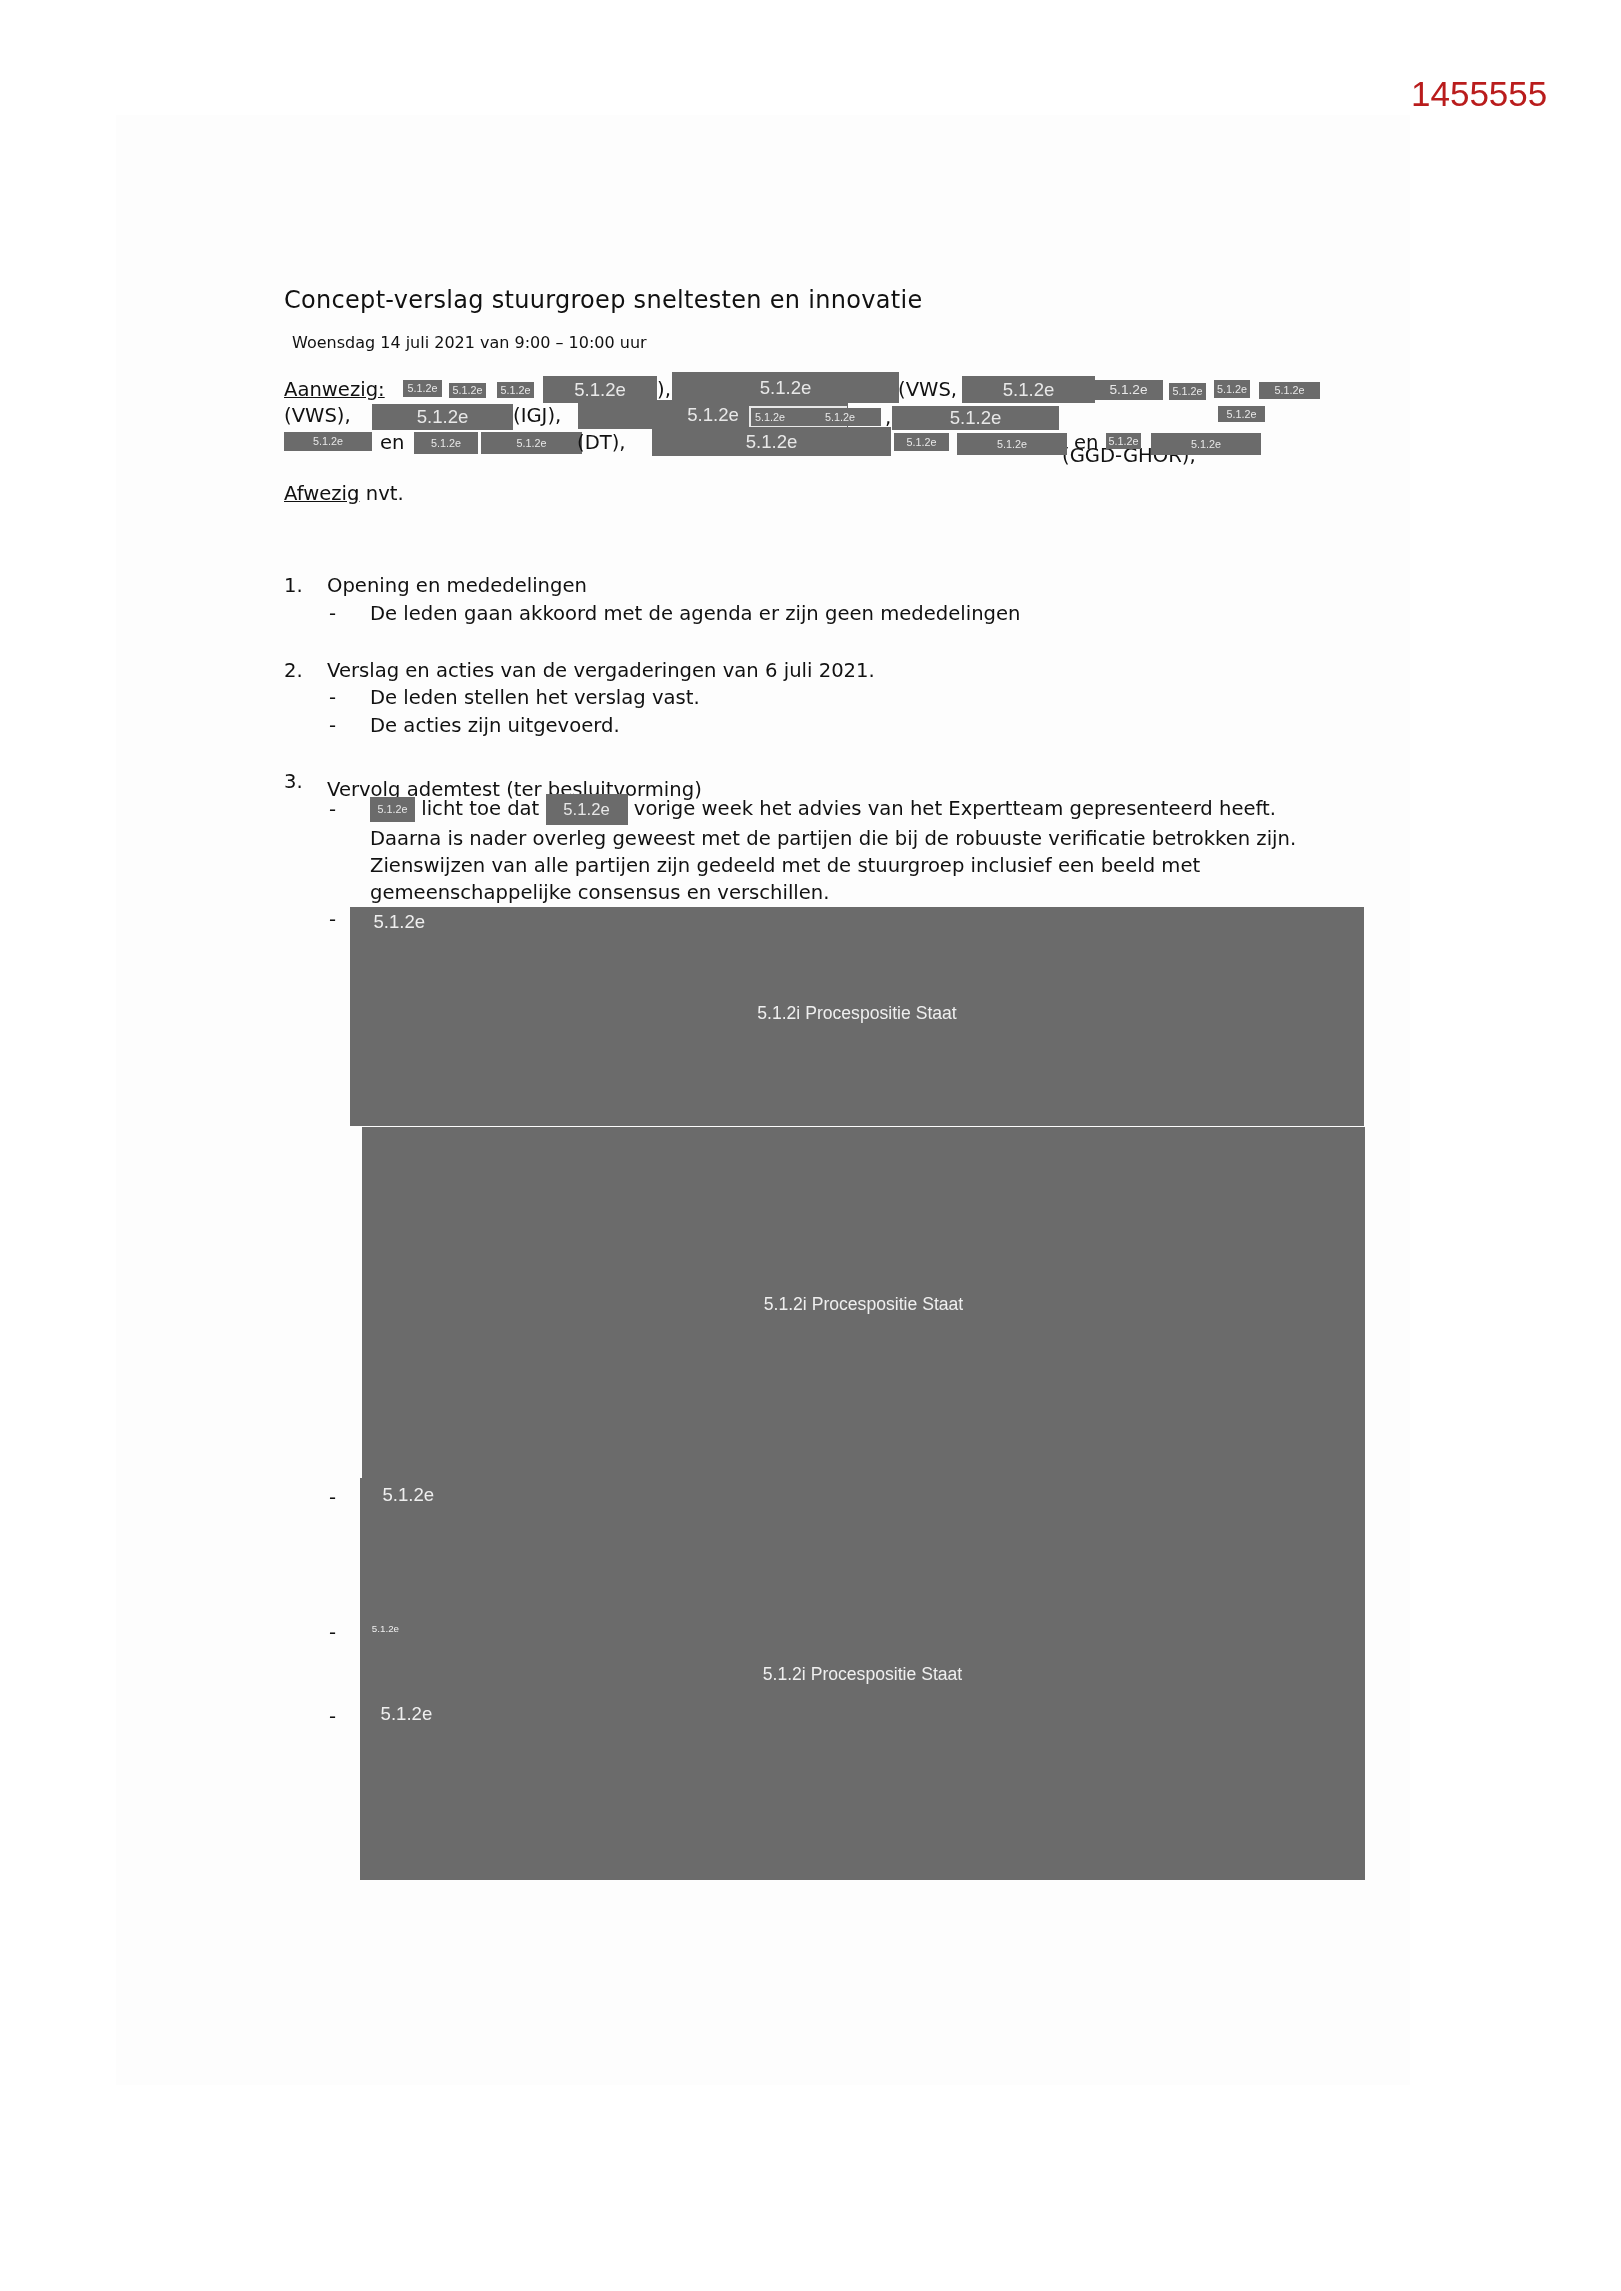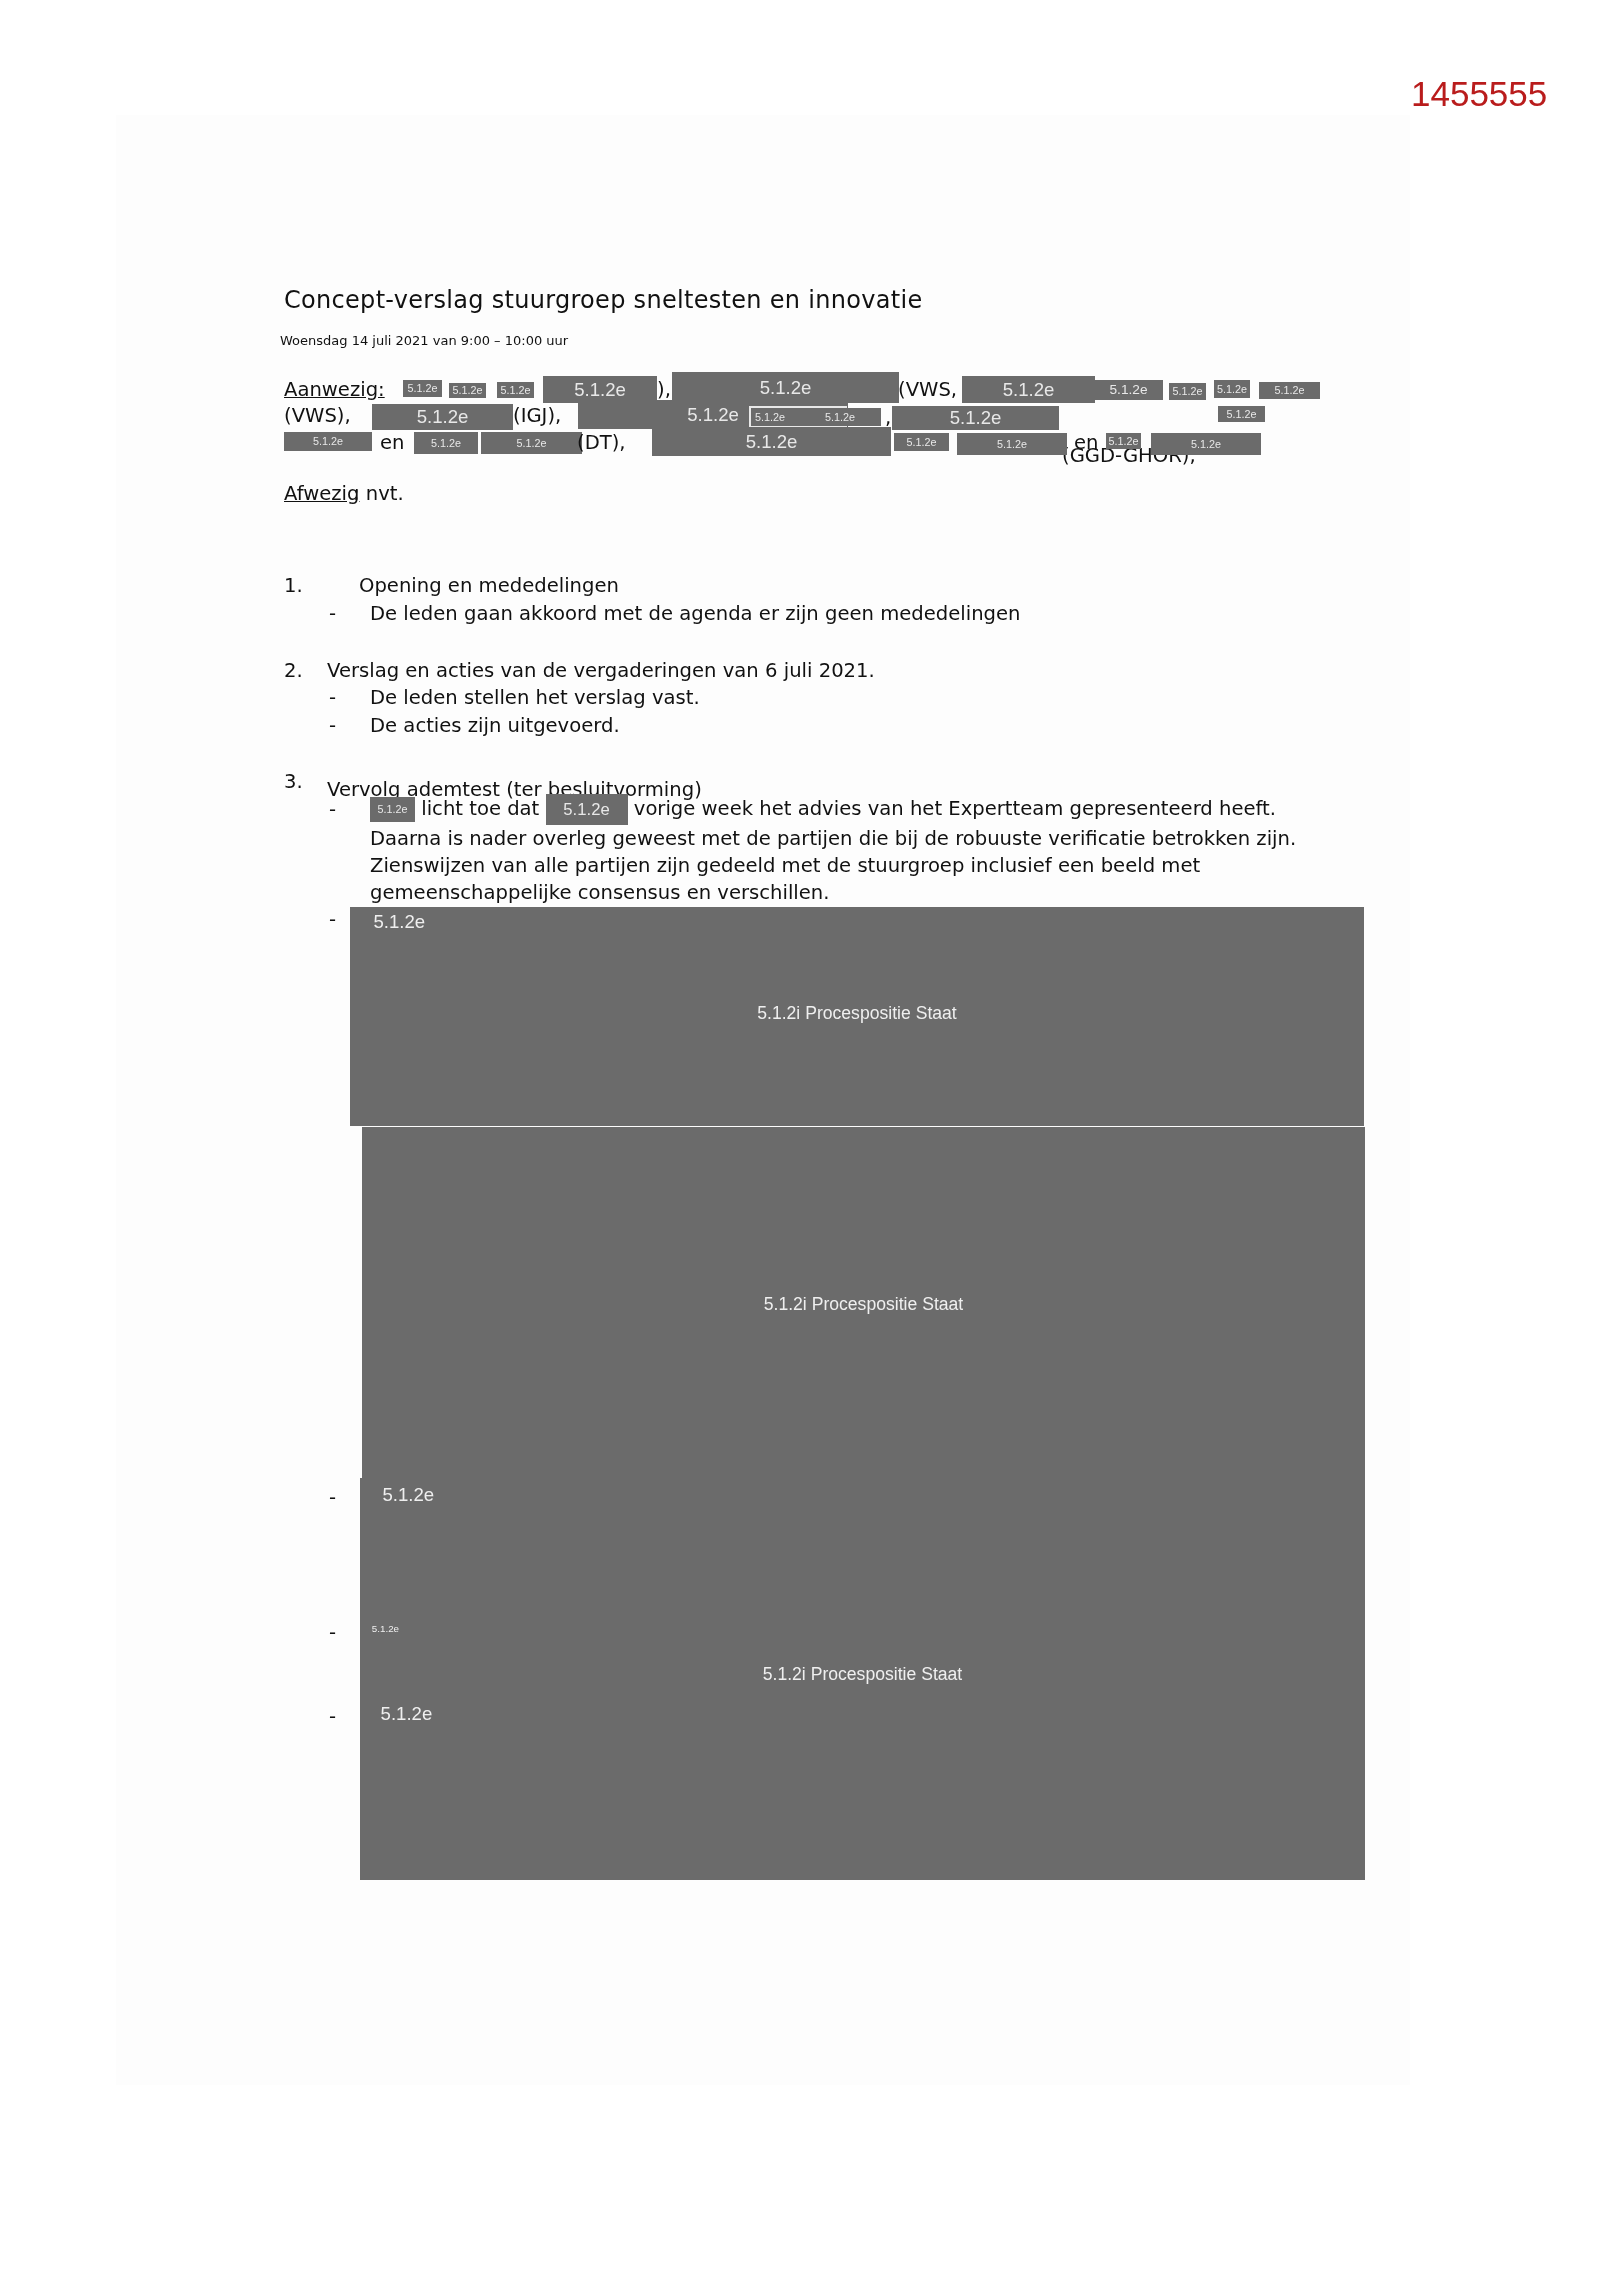--- a/index.html
+++ b/index.html
@@ -21,7 +21,7 @@
       font-size: 24px; font-weight: normal; letter-spacing: 0.3px;
     }
     .subtitle {
-      position: absolute; left: 280px; top: 333px; font-size: 13px;
+      position: absolute; left: 292px; top: 333px; font-size: 16px;
     }
     .abs { position: absolute; white-space: nowrap; }
     .txt { font-size: 19.6px; line-height: 23.5px; }

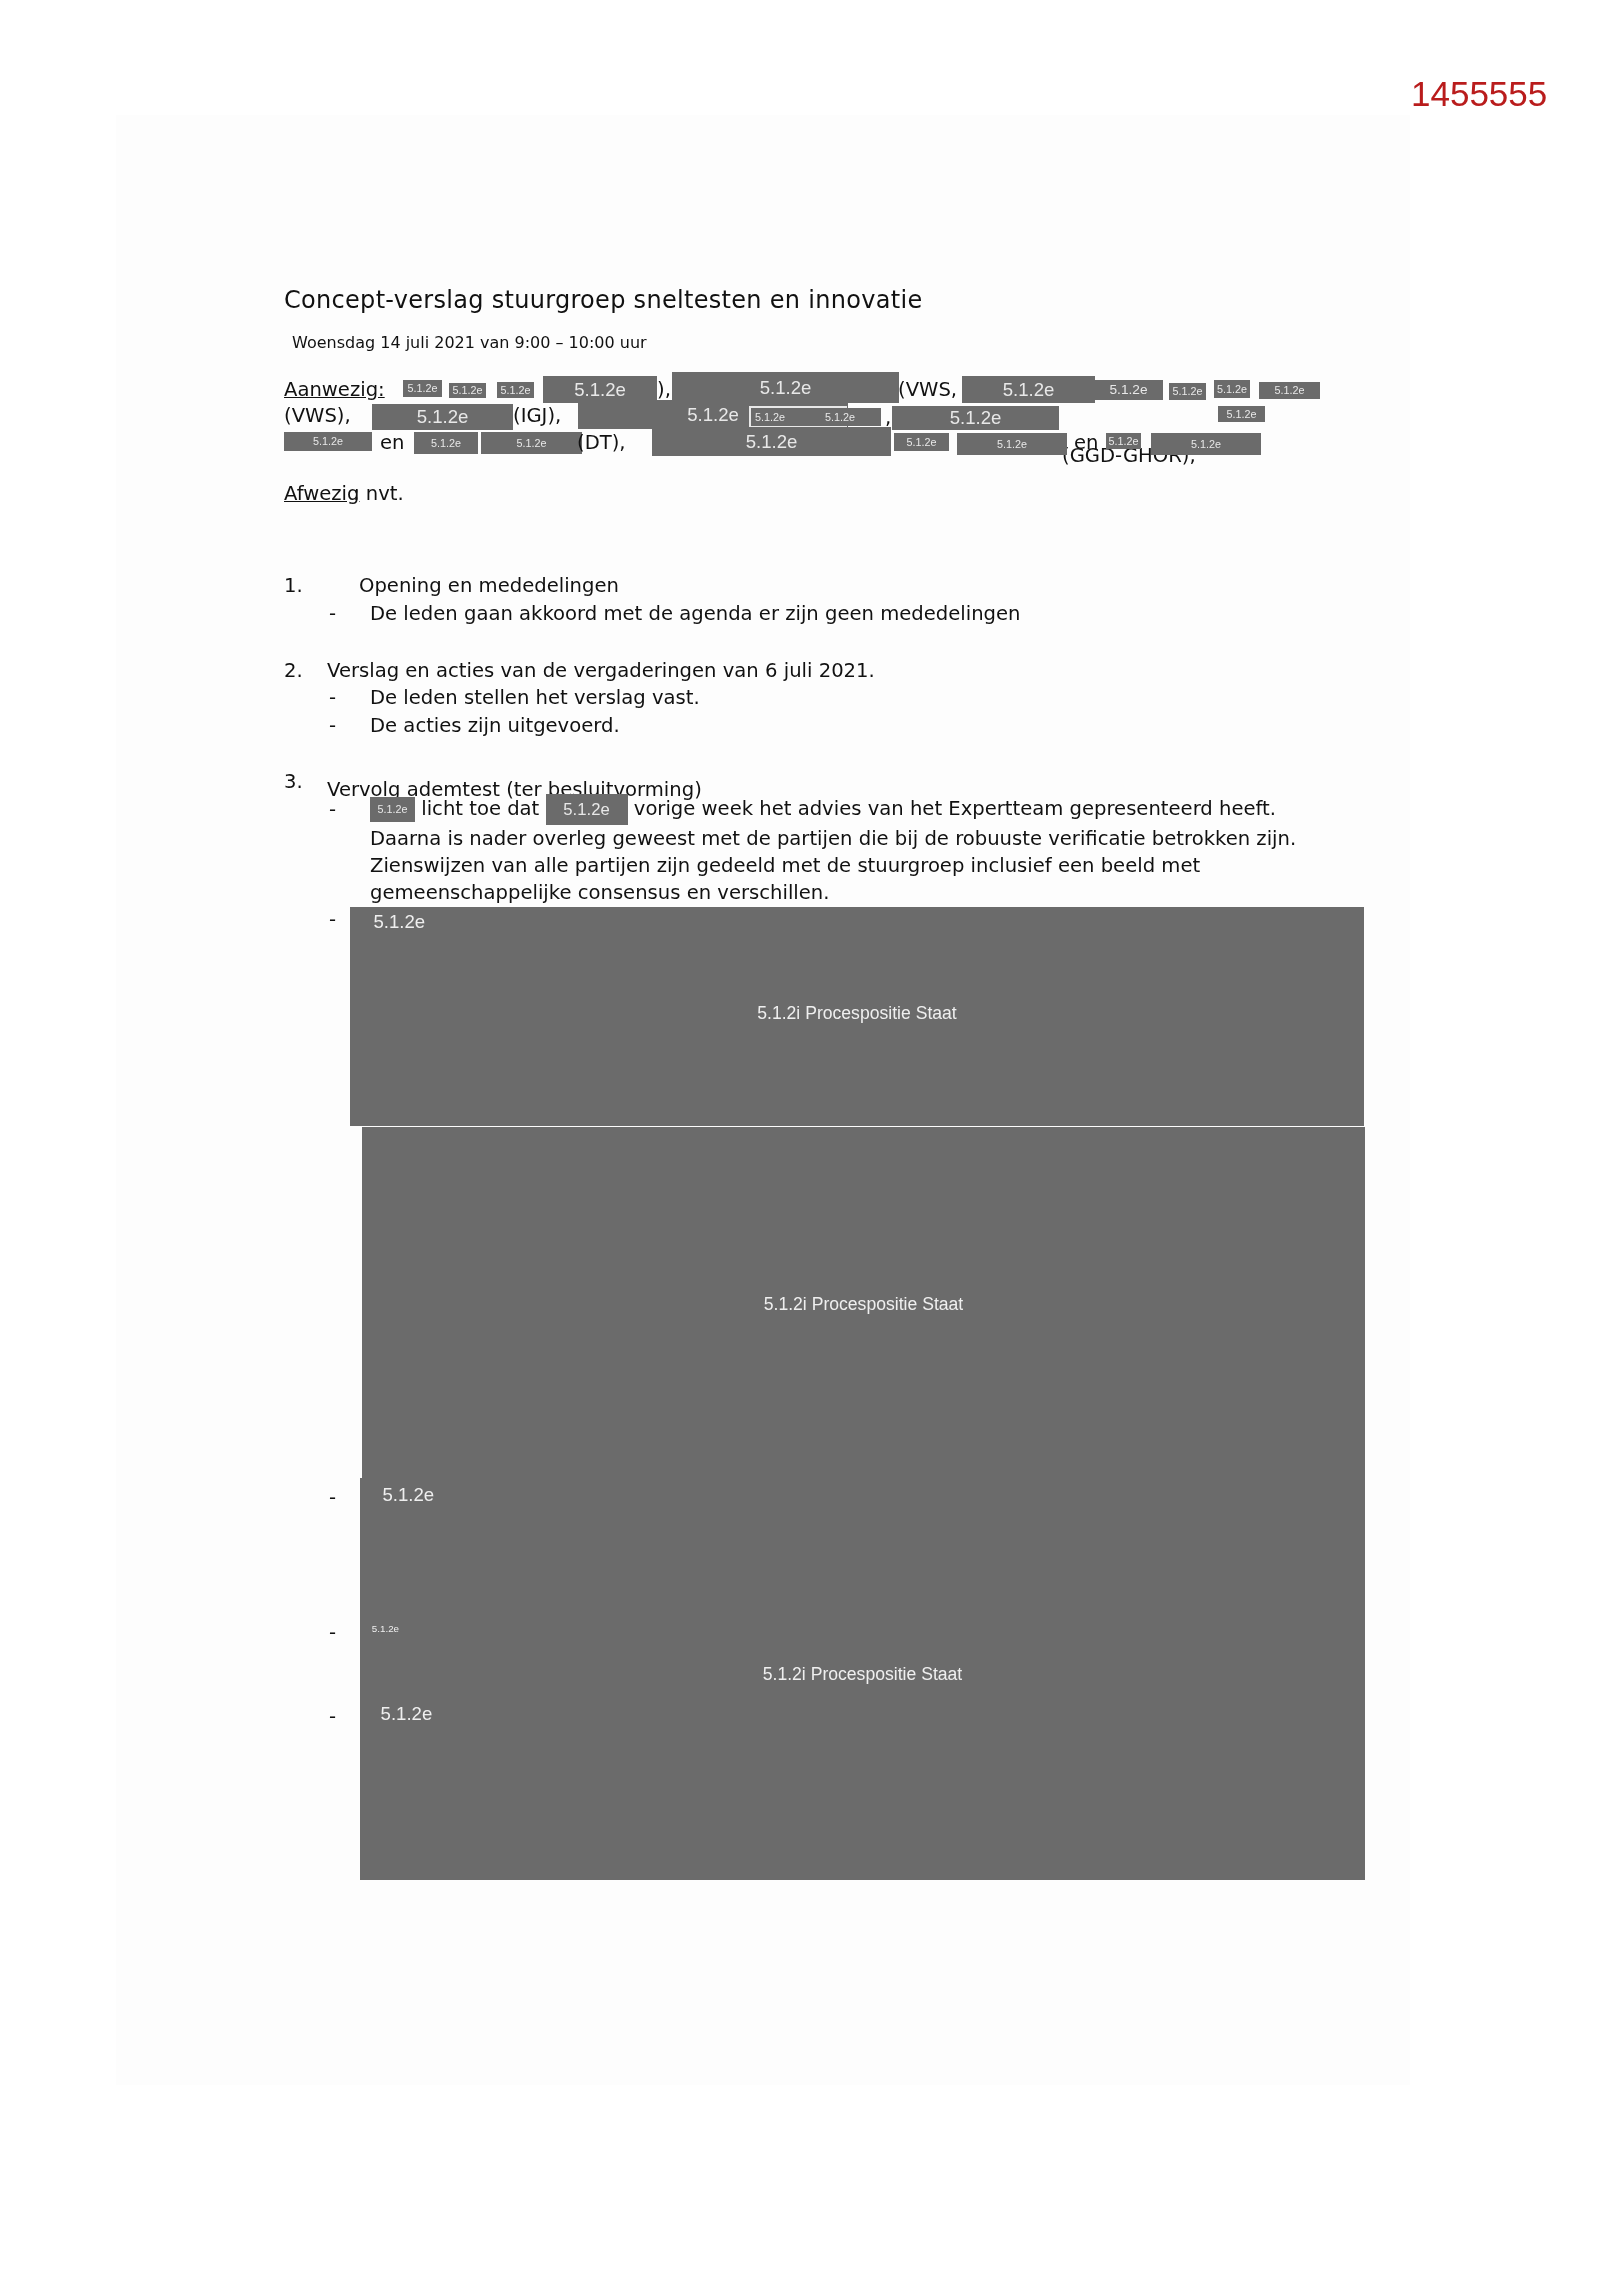--- a/index.html
+++ b/index.html
@@ -114,7 +114,7 @@
 
 <div>
   <span class="list-num" style="left:284px; top:574px;">1.</span>
-  <span class="list-text" style="left:327px; top:574px;margin-left:32px;">Opening en mededelingen</span>
+  <span class="list-text" style="left:327px; top:574px;">Opening en mededelingen</span>
   <span class="dash" style="left:329px; top:602px;">-</span>
   <span class="list-text" style="left:370px; top:602px;">De leden gaan akkoord met de agenda er zijn geen mededelingen</span>
 </div>

